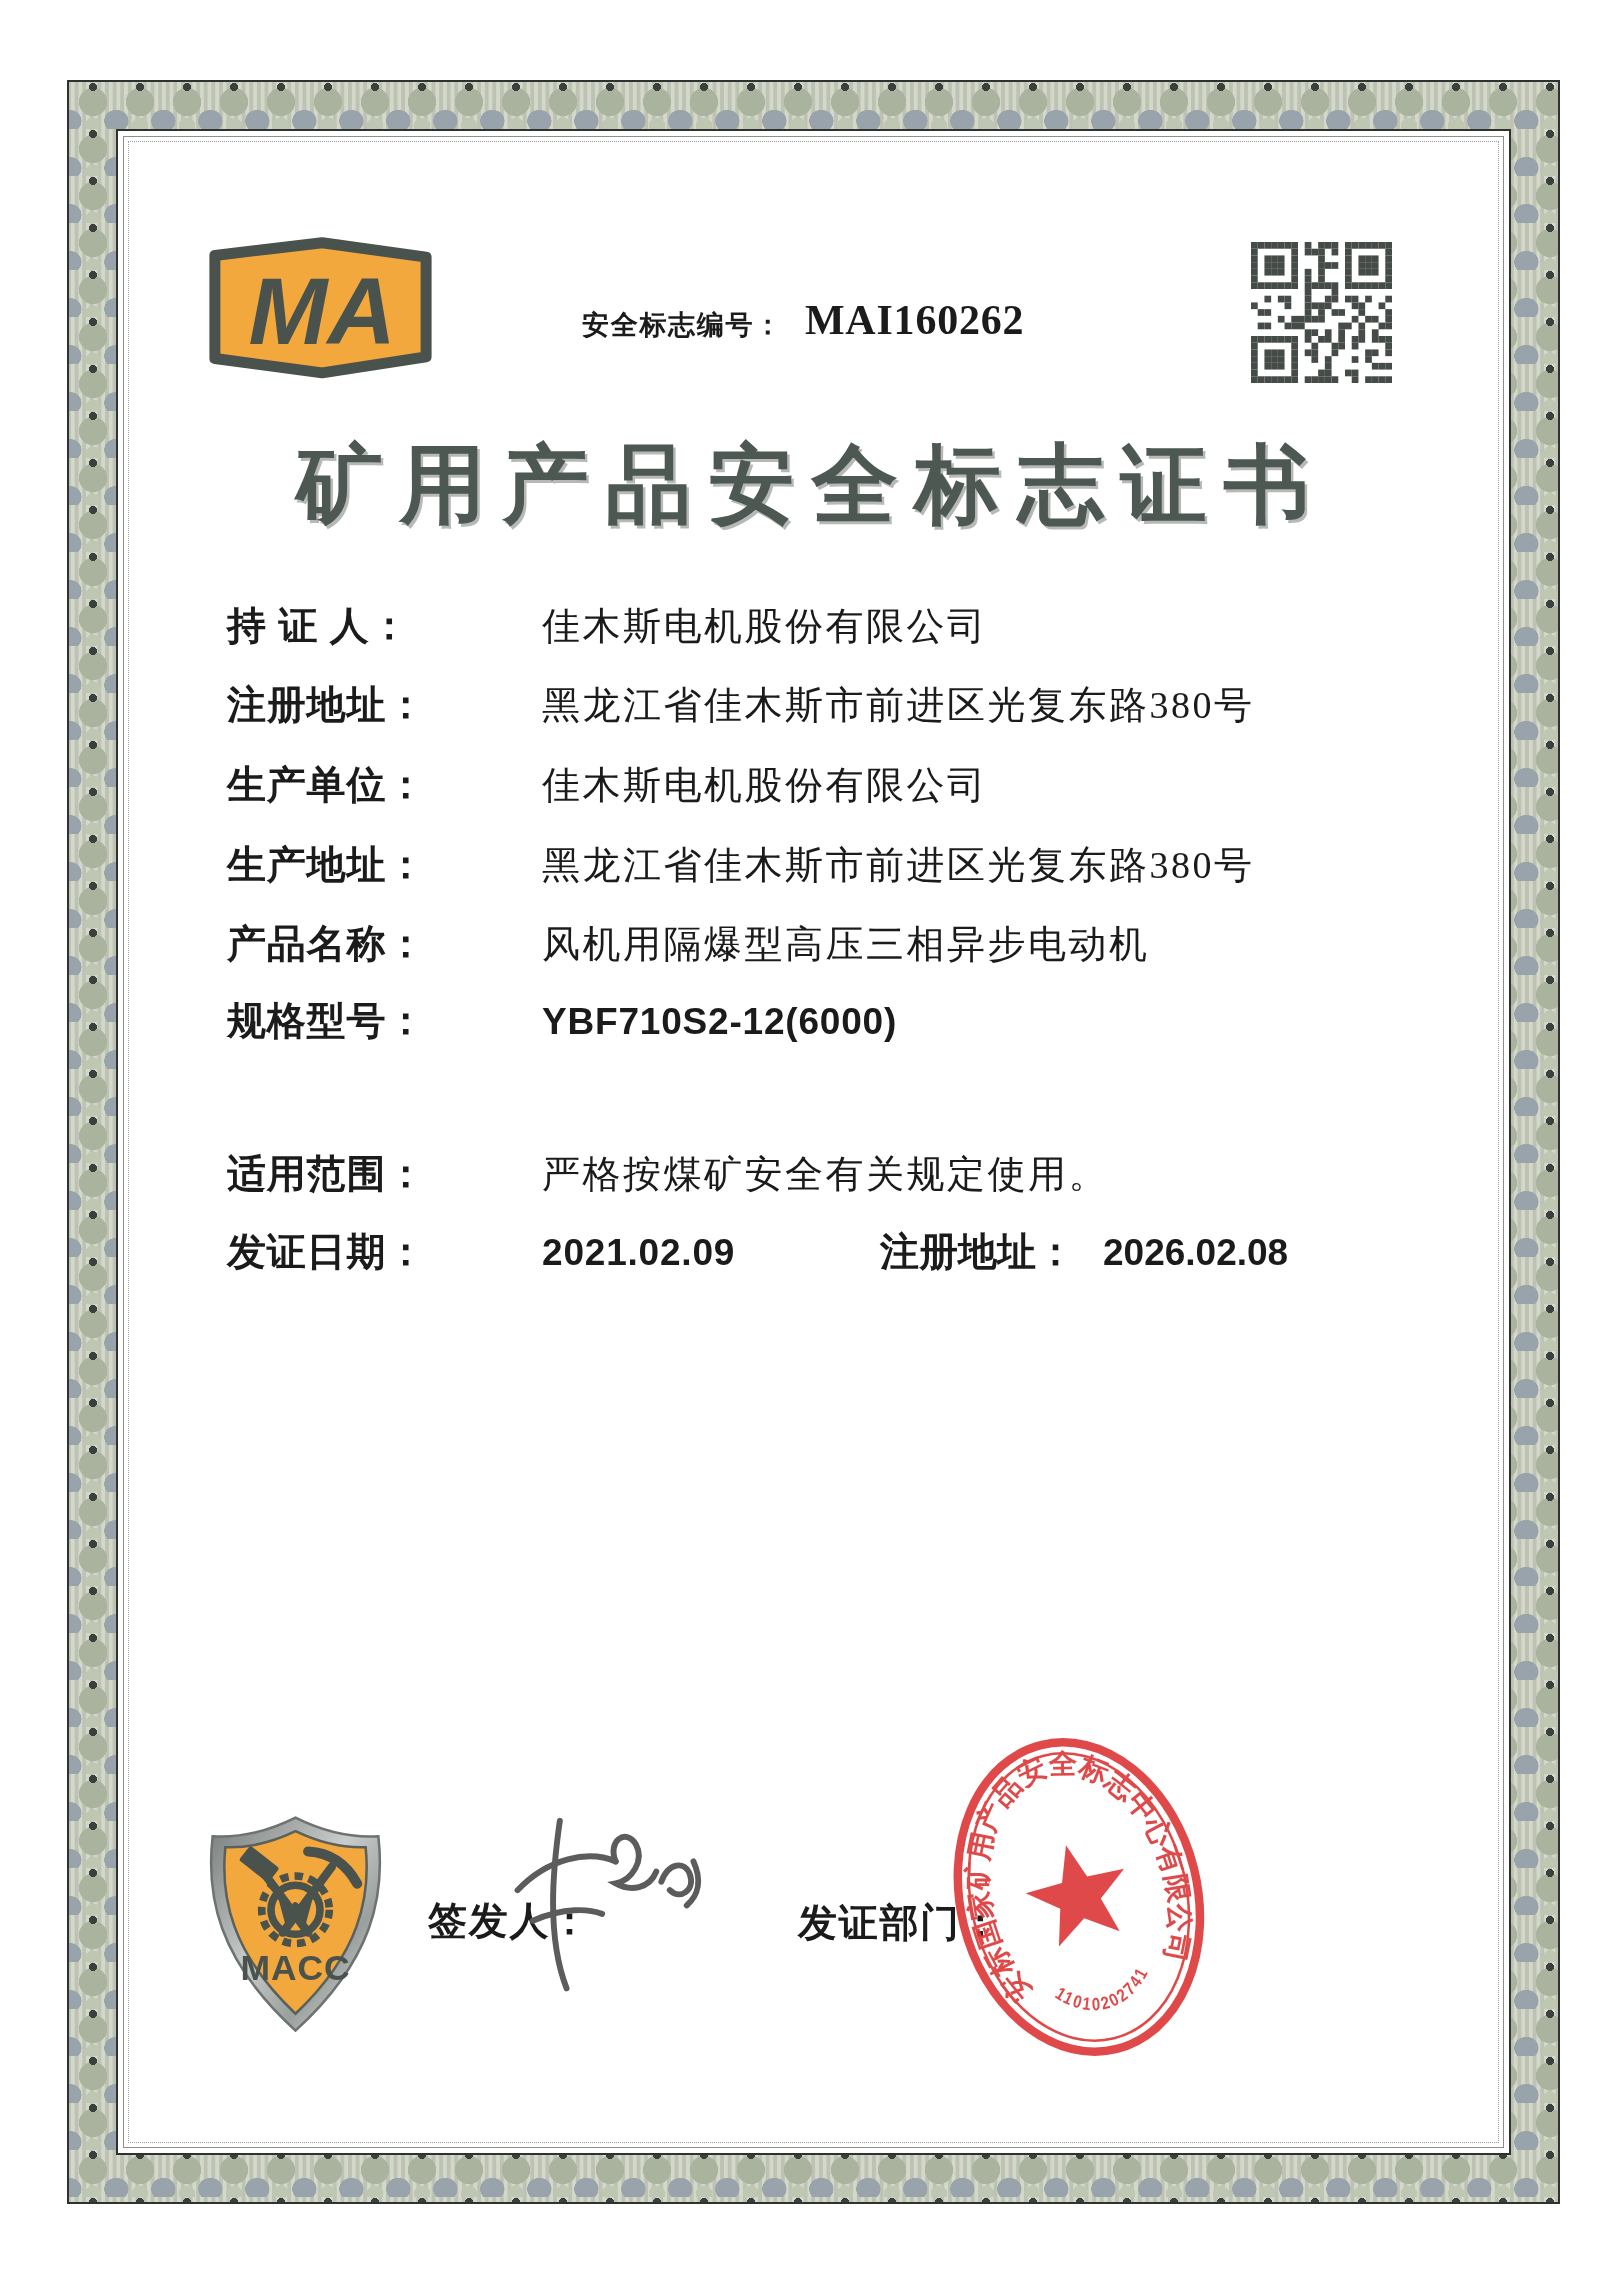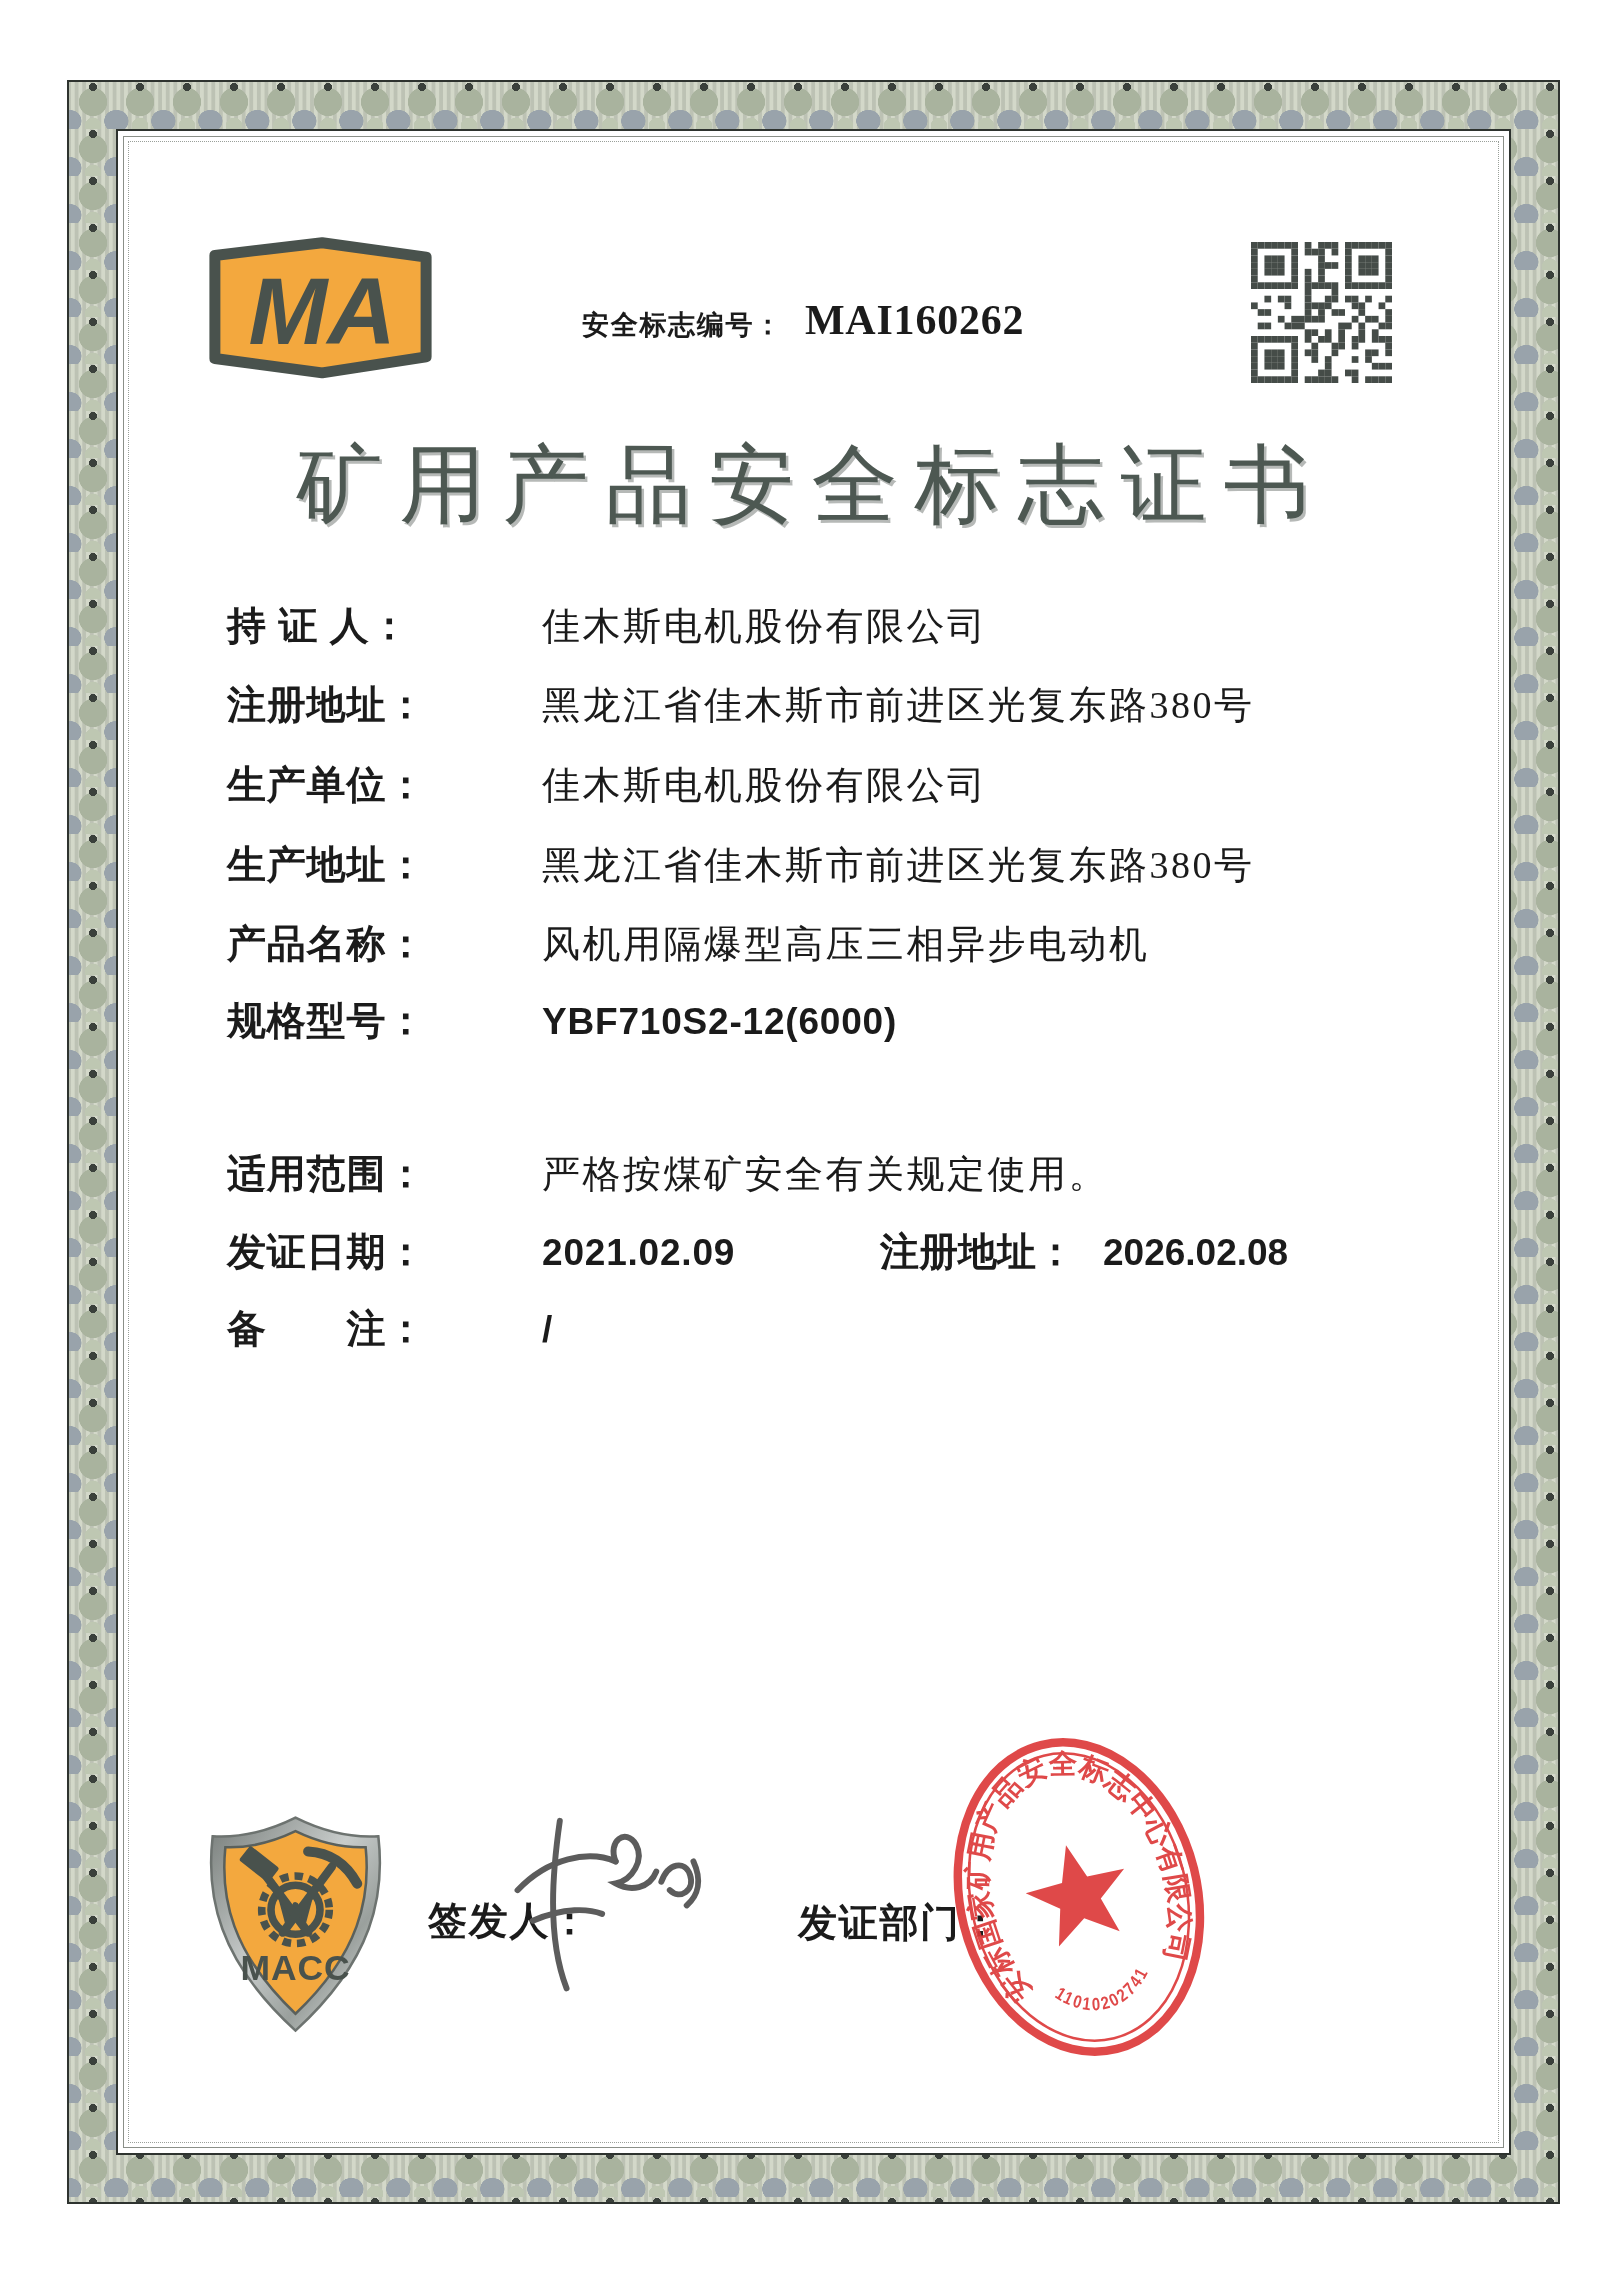--- a/index.html
+++ b/index.html
@@ -32,7 +32,7 @@
   .qr svg rect{fill:#454c48;}
 
   .title{position:absolute;left:110px;right:110px;top:427px;text-align:center;
-         font-family:"Liberation Serif",serif;font-weight:400;font-size:86px;letter-spacing:17px;
+         font-family:"Liberation Serif",serif;font-weight:700;font-size:86px;letter-spacing:17px;
          color:#4d5852;text-shadow:2.5px 2.5px 0 rgba(45,55,50,.35);white-space:nowrap;}
 
   

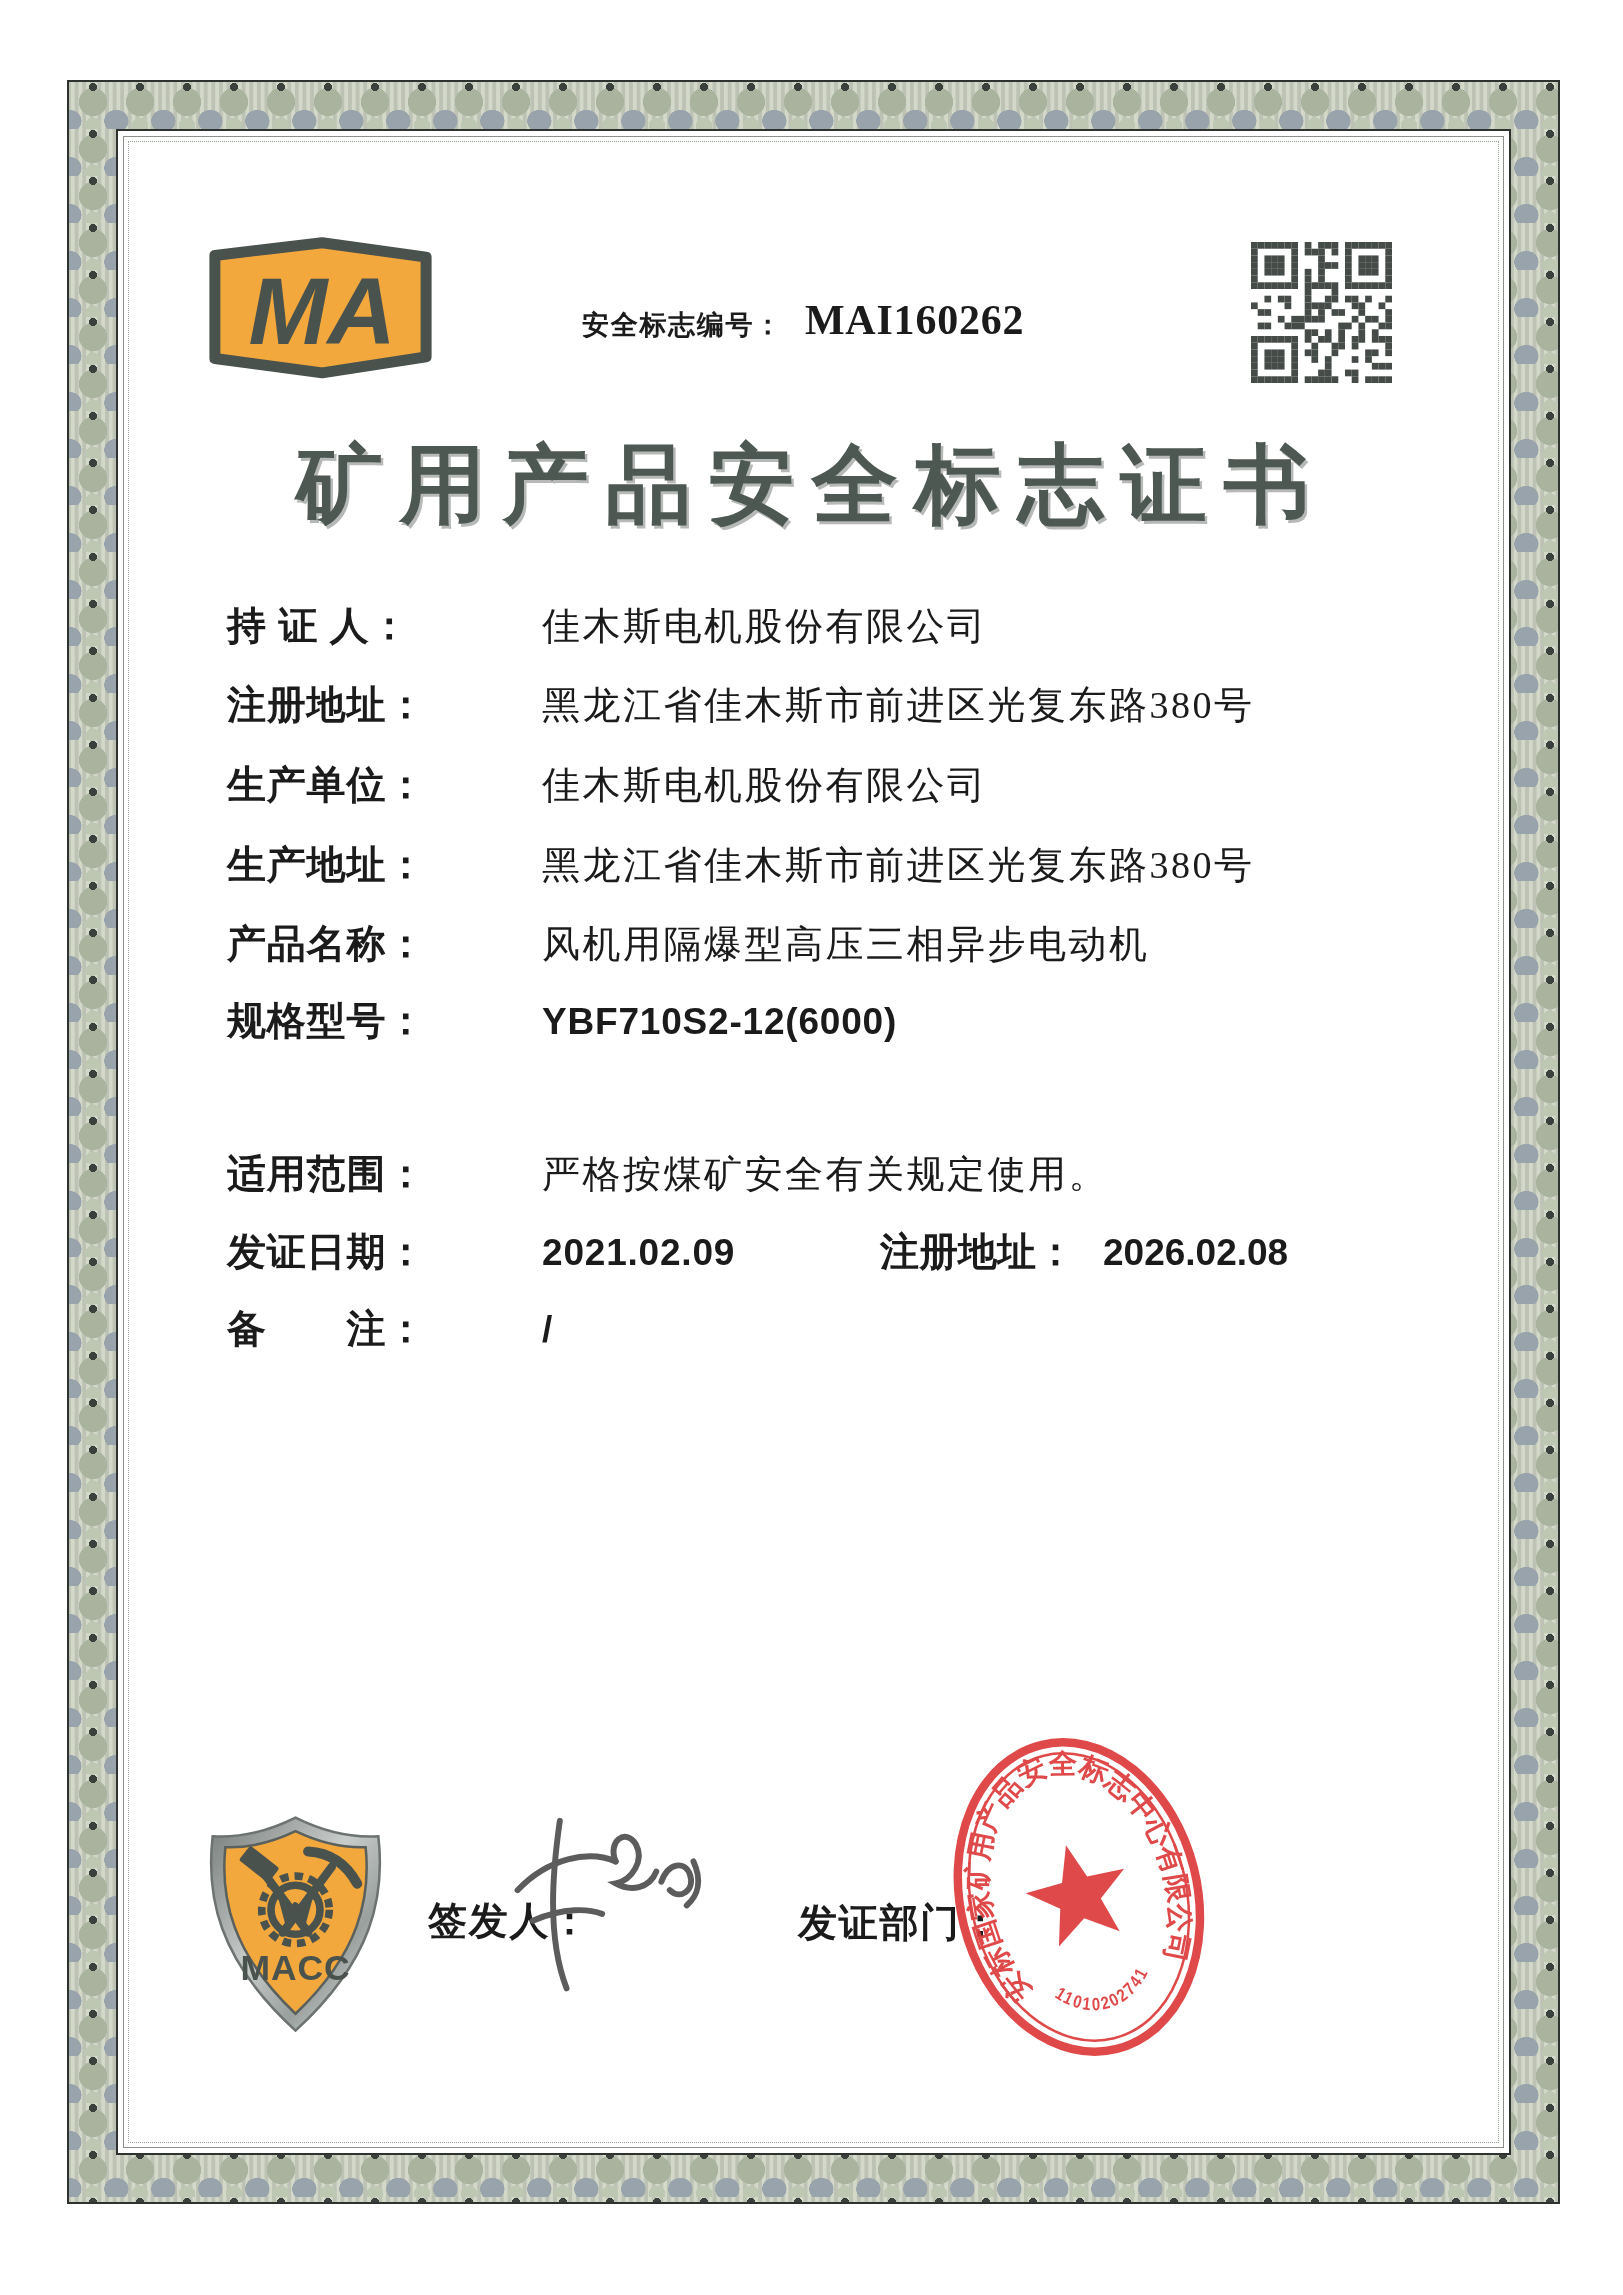--- a/index.html
+++ b/index.html
@@ -325,8 +325,6 @@
     <span class="lbl">适用范围：</span><span class="val-cn">严格按煤矿安全有关规定使用。</span></div>
   <div class="row row-date" style="top:1228px">
     <span class="lbl">发证日期：</span><span class="val-alnum">2021.02.09</span><span class="lbl2">注册地址：</span><span class="val2">2026.02.08</span></div>
-  <div class="row" style="top:1305px">
-    <span class="lbl">备　　注：</span><span class="val-alnum">/</span></div>
 
 
   <div class="macc">

